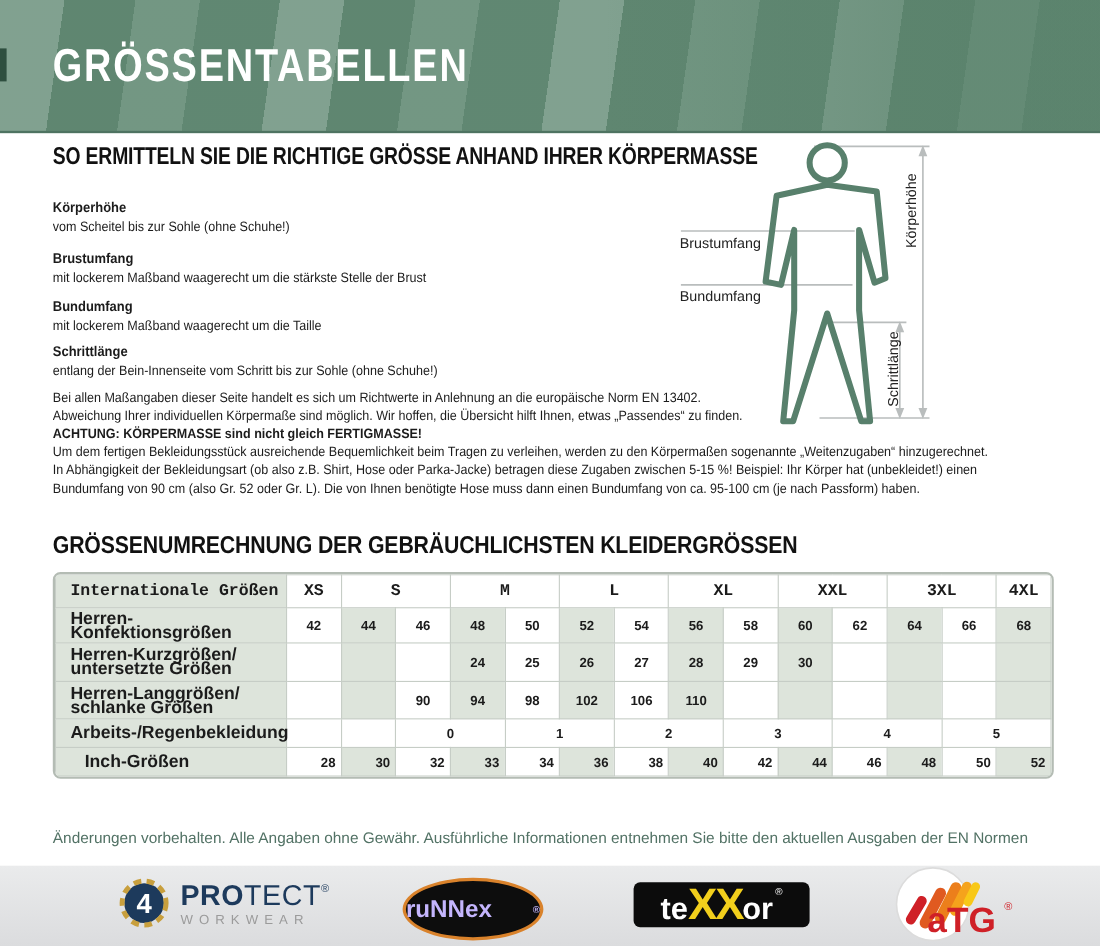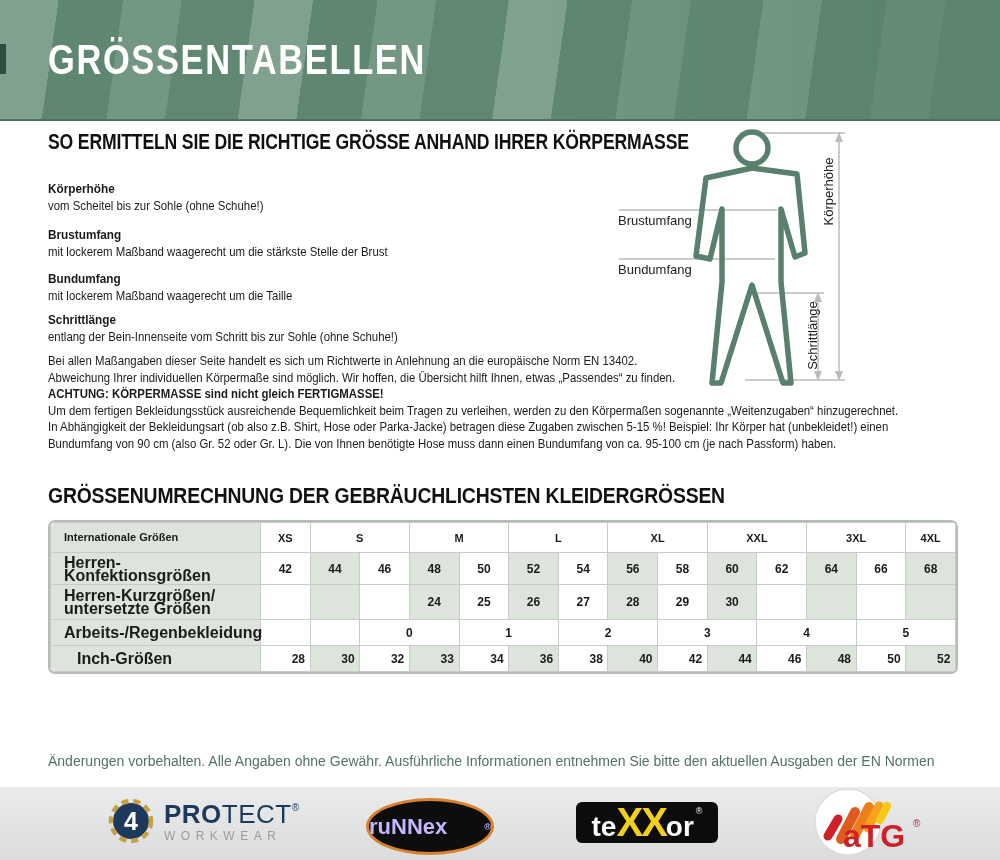--- a/index.html
+++ b/index.html
@@ -52,7 +52,7 @@
   .size-table td.lbl{background:#dde4db;text-align:left;padding-left:13px;font-size:16px;
                      white-space:pre-line;line-height:13px;}
   .size-table td.green{background:#dde4db;}
-  .size-table tr.rh td{height:29px;font-size:11px;}
+  .size-table tr.rh td{height:29px;font-size:15px;font-family:Liberation Mono, monospace;}
   .size-table tr.r0 td{height:31px;}
   .size-table tr.r1 td{height:34px;margin-top:48px;}
   .size-table tr.r2 td{height:33px;}

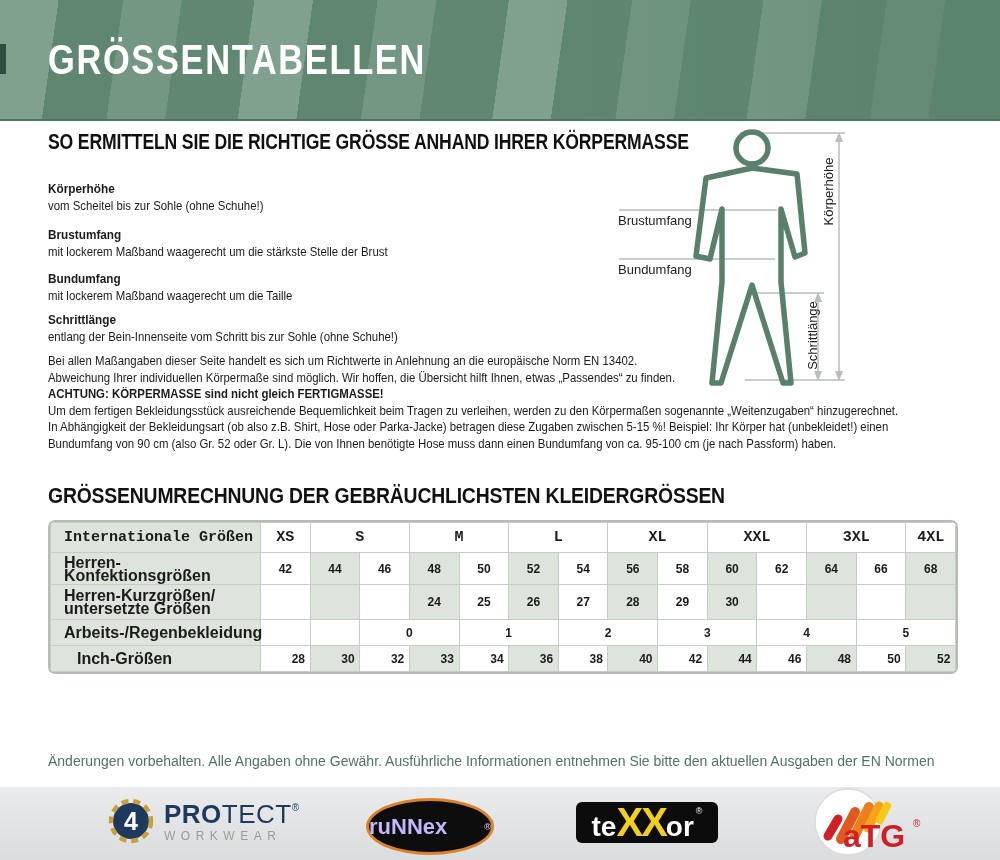--- a/index.html
+++ b/index.html
@@ -225,6 +225,24 @@
             <td colspan="1"></td>
             <td colspan="1" class="green"></td>
           </tr>
+          <tr class="r2">
+            <td class="lbl">Herren-Langgrößen/
+schlanke Größen</td>
+            <td colspan="1"></td>
+            <td colspan="1" class="green"></td>
+            <td colspan="1">90</td>
+            <td colspan="1" class="green">94</td>
+            <td colspan="1">98</td>
+            <td colspan="1" class="green">102</td>
+            <td colspan="1">106</td>
+            <td colspan="1" class="green">110</td>
+            <td colspan="1"></td>
+            <td colspan="1" class="green"></td>
+            <td colspan="1"></td>
+            <td colspan="1" class="green"></td>
+            <td colspan="1"></td>
+            <td colspan="1" class="green"></td>
+          </tr>
           <tr class="r4">
             <td class="lbl">Arbeits-/Regenbekleidung</td>
             <td colspan="1"></td>

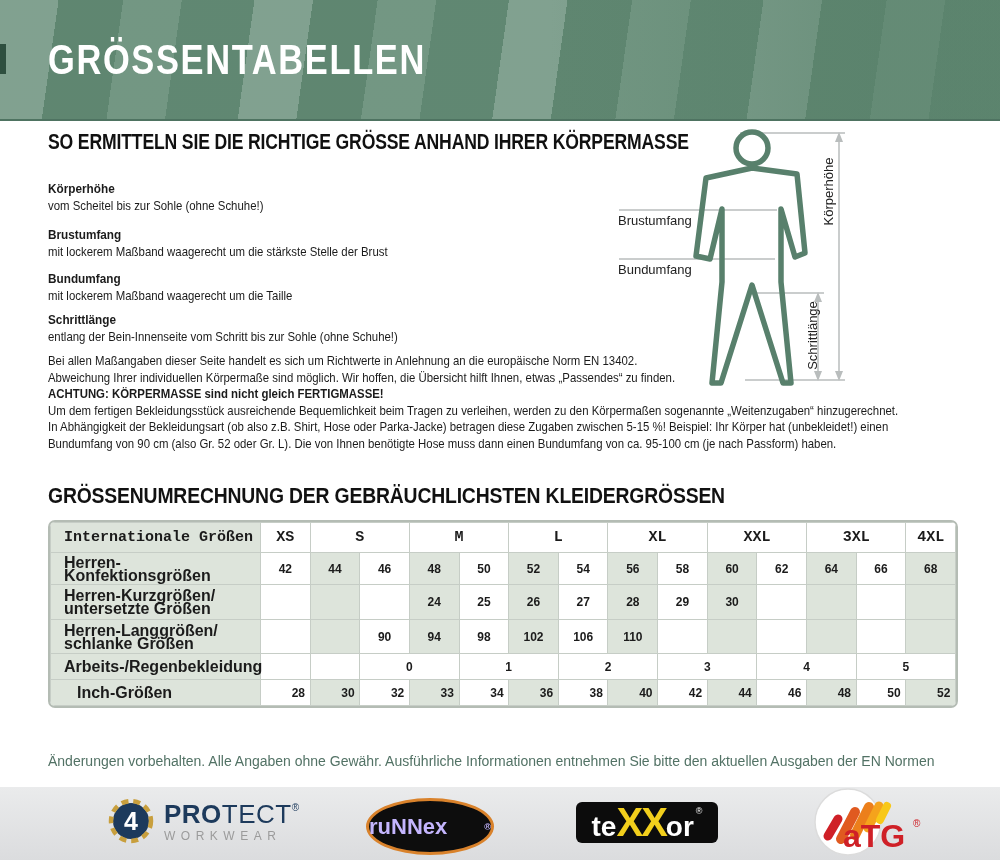--- a/index.html
+++ b/index.html
@@ -78,7 +78,7 @@
                font-size:22px;font-weight:bold;}
   .runnex-oval sup{font-size:9px;vertical-align:10px;}
   .logo-texxor{left:576px;top:15px;}
-  .texxor-box{width:142px;height:41px;background:#0c0c0c;border-radius:6px;
+  .texxor-box{width:160px;height:41px;background:#0c0c0c;border-radius:6px;
               display:flex;align-items:baseline;justify-content:center;padding-bottom:0;text-align:right;}
   .texxor-box .w{color:#fff;font-weight:bold;font-size:28px;line-height:41px;}
   .texxor-box .y{color:#f2cf1c;font-weight:bold;font-size:40px;line-height:41px;letter-spacing:-2px;}

